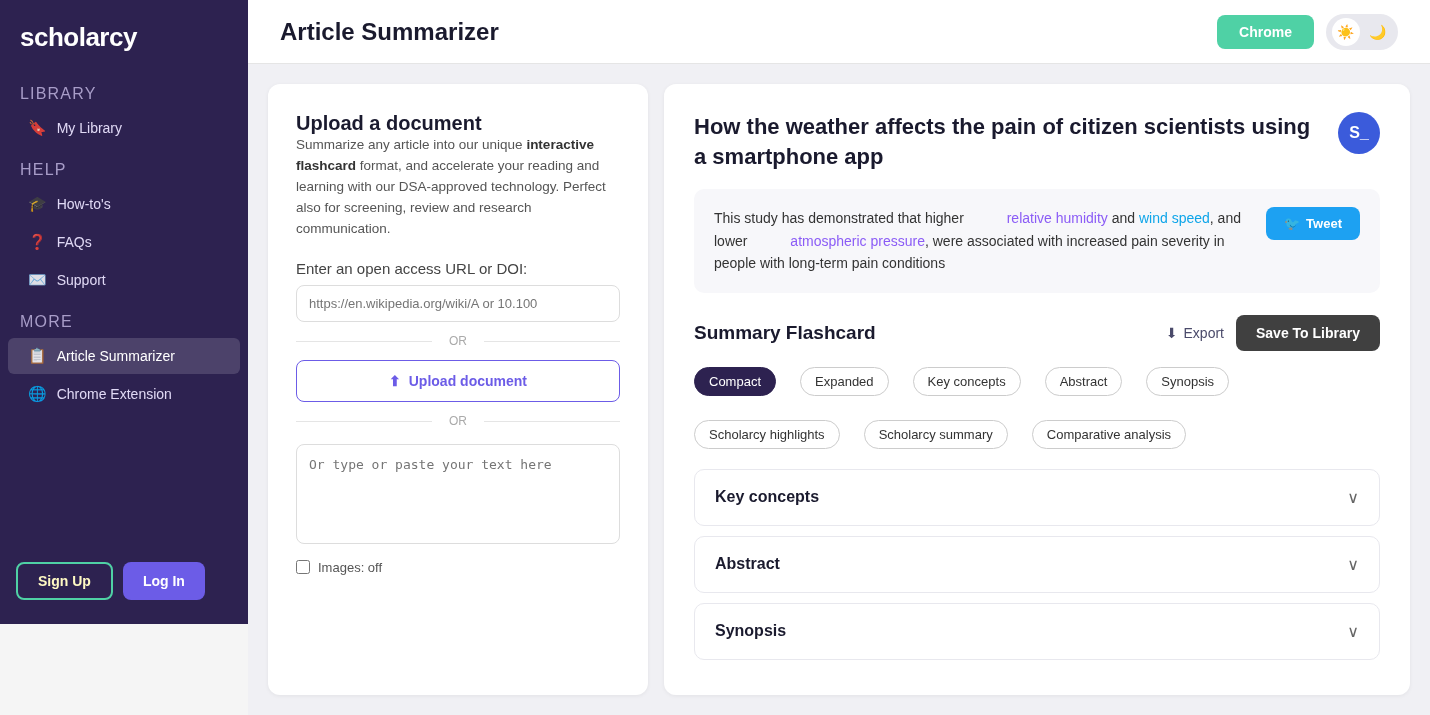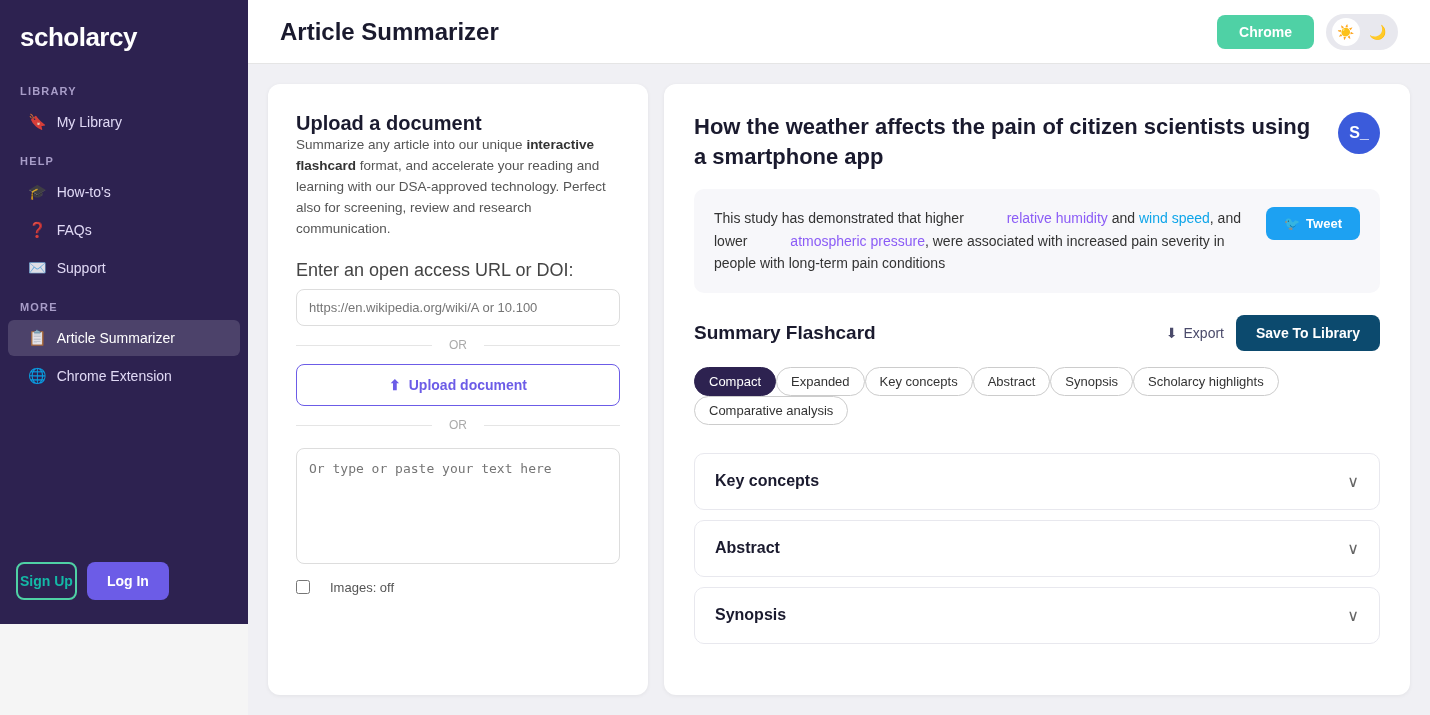--- a/index.html
+++ b/index.html
@@ -24,8 +24,8 @@
       letter-spacing: -0.5px;
     }
     .sidebar-section-label {
-      font-size: 11px;
-      font-weight: 700;
+      font-size: 16px;
+      font-weight: 400;
       letter-spacing: 1.2px;
       color: #a89dc8;
       padding: 14px 20px 6px;

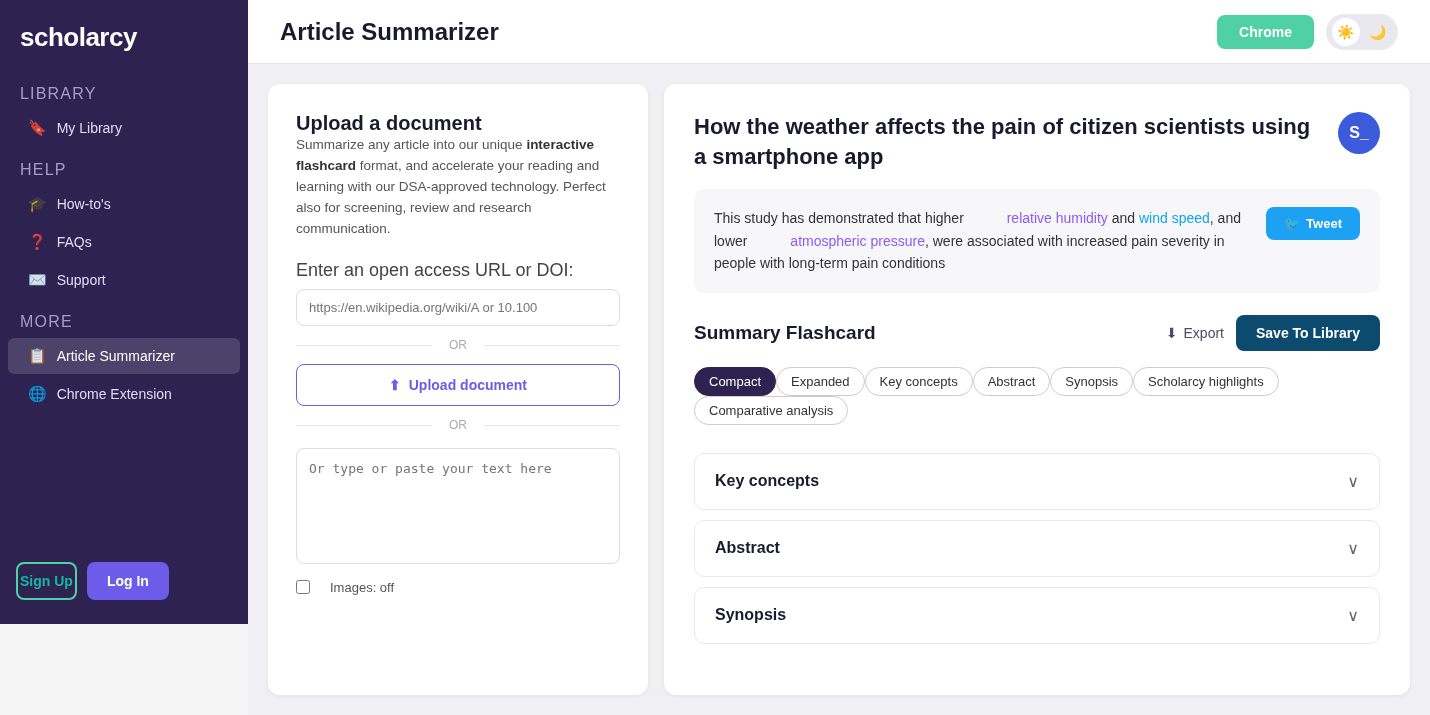--- a/index.html
+++ b/index.html
@@ -167,7 +167,7 @@
     }
     .upload-desc strong { font-weight: 700; color: #333; }
     .url-label {
-      font-size: 18px;
+      font-size: 15px;
       color: #444;
       margin-bottom: 8px;
     }

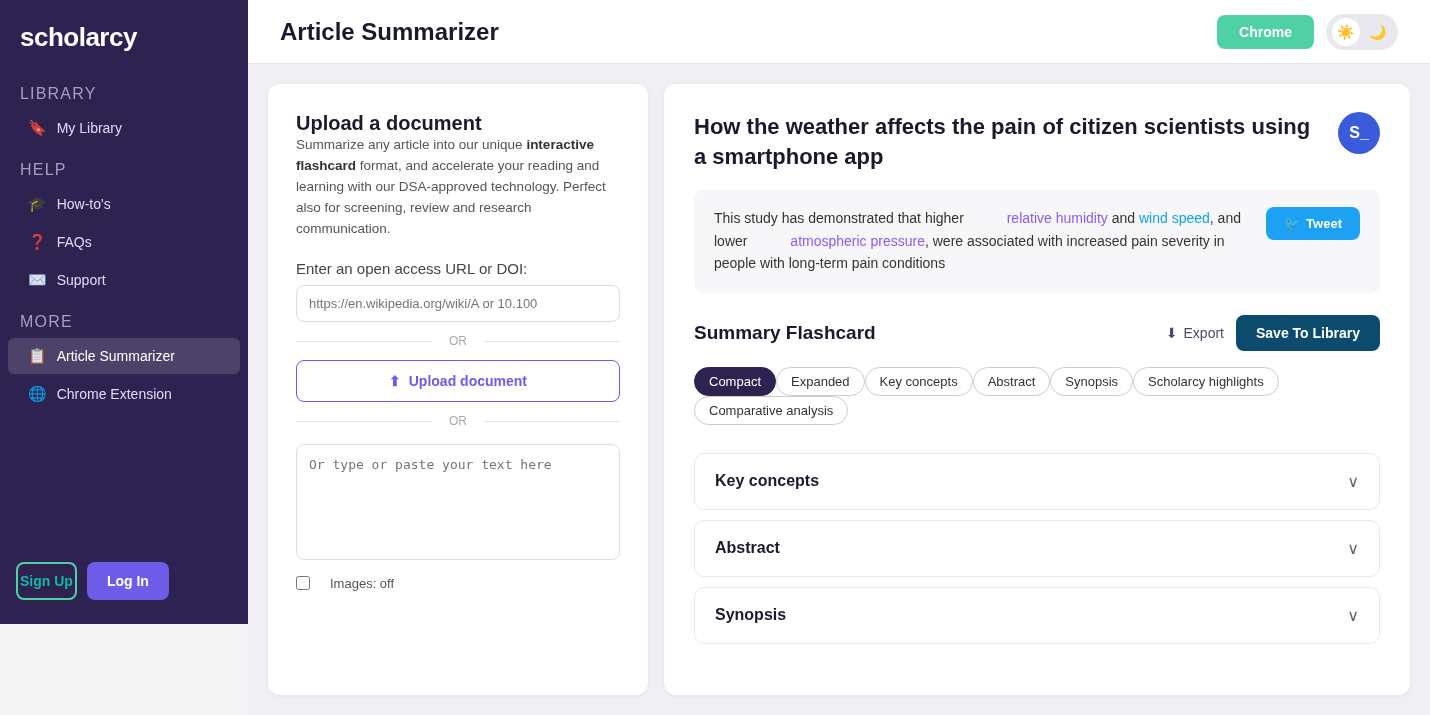--- a/index.html
+++ b/index.html
@@ -336,7 +336,7 @@
       gap: 6px;
     }
     .btn-save-library {
-      background: #0c4a6e;
+      background: #404040;
       border: none;
       color: #fff;
       border-radius: 8px;

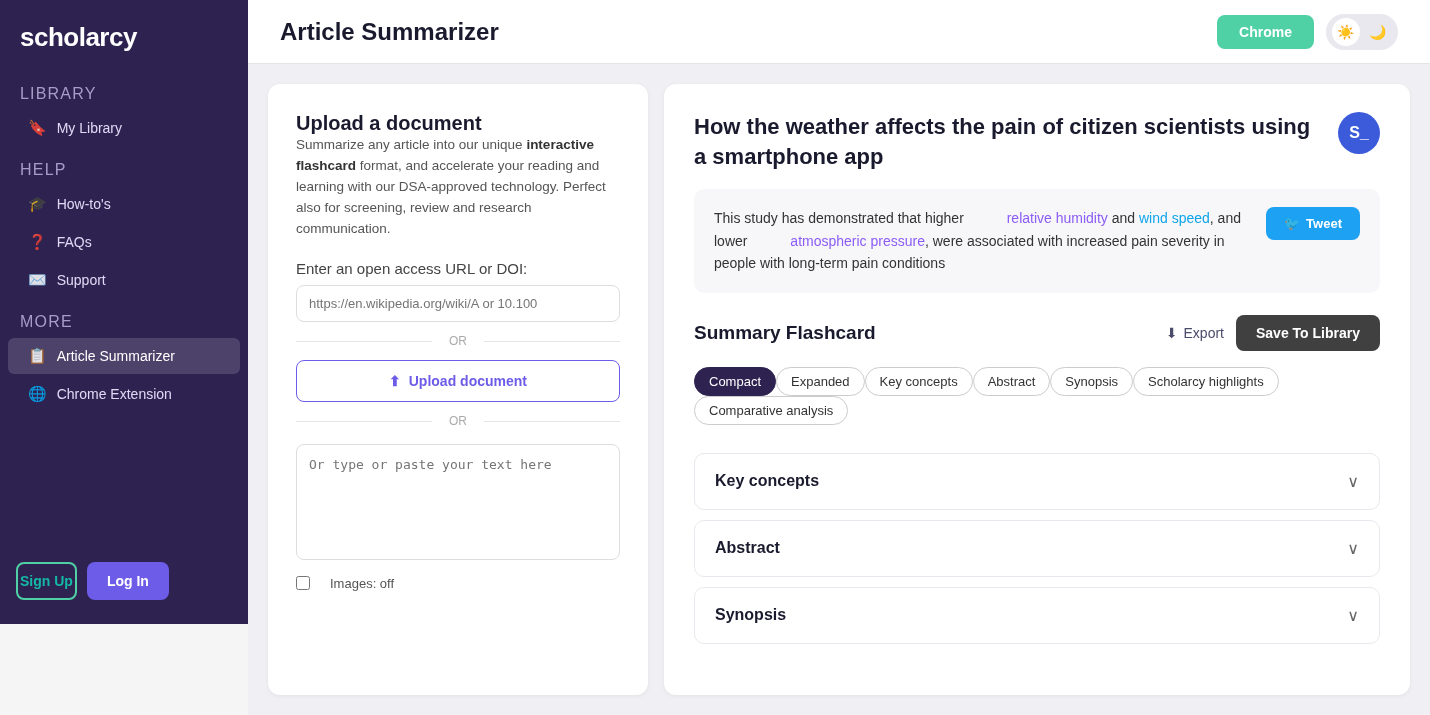--- a/index.html
+++ b/index.html
@@ -350,8 +350,8 @@
     .tags-row {
       display: flex;
       flex-wrap: wrap;
-      gap: 0;
-      margin-bottom: 28px;
+      gap: 24px;
+      margin-bottom: 20px;
     }
     .tag-pill {
       border: 1.5px solid #ccc;

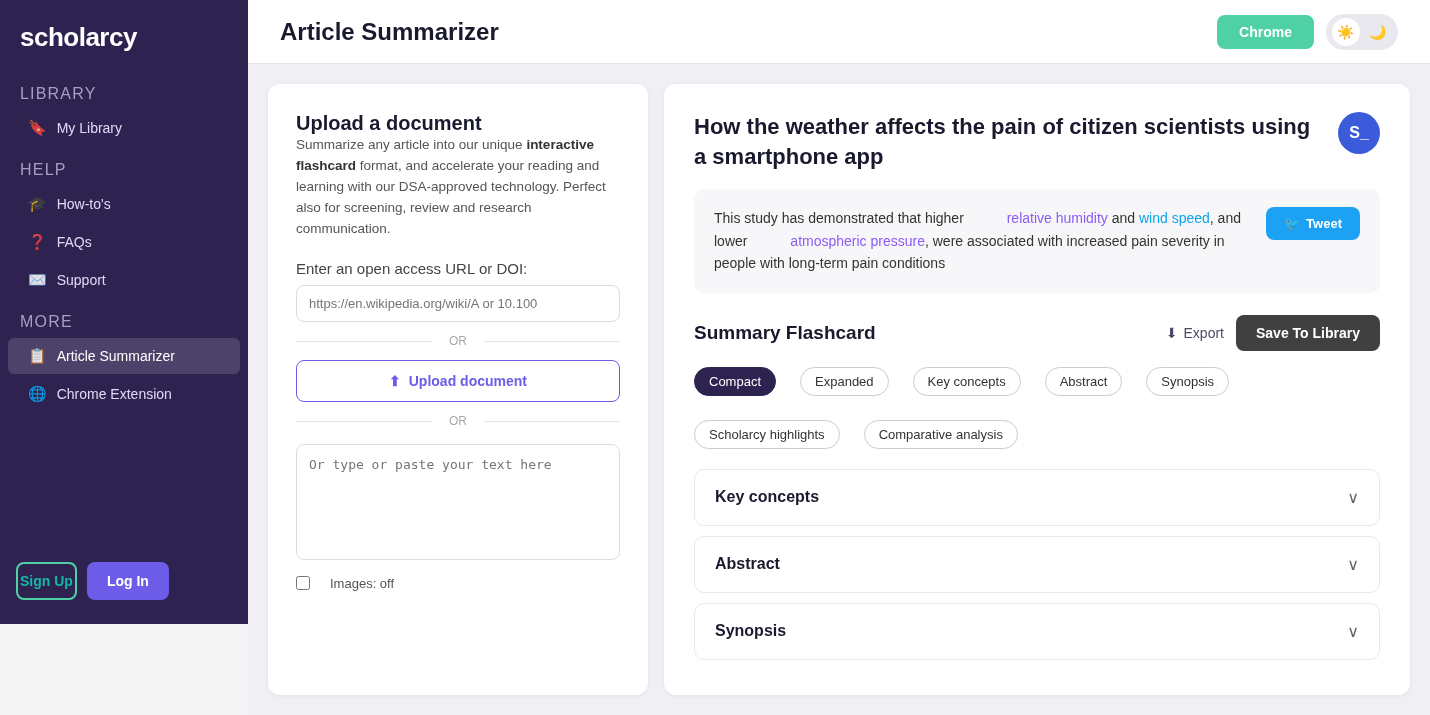--- a/index.html
+++ b/index.html
@@ -504,6 +504,7 @@
           <span class="tag-pill">Abstract</span>
           <span class="tag-pill">Synopsis</span>
           <span class="tag-pill">Scholarcy highlights</span>
+          <span class="tag-pill">Scholarcy summary</span>
           <span class="tag-pill">Comparative analysis</span>
         </div>
 

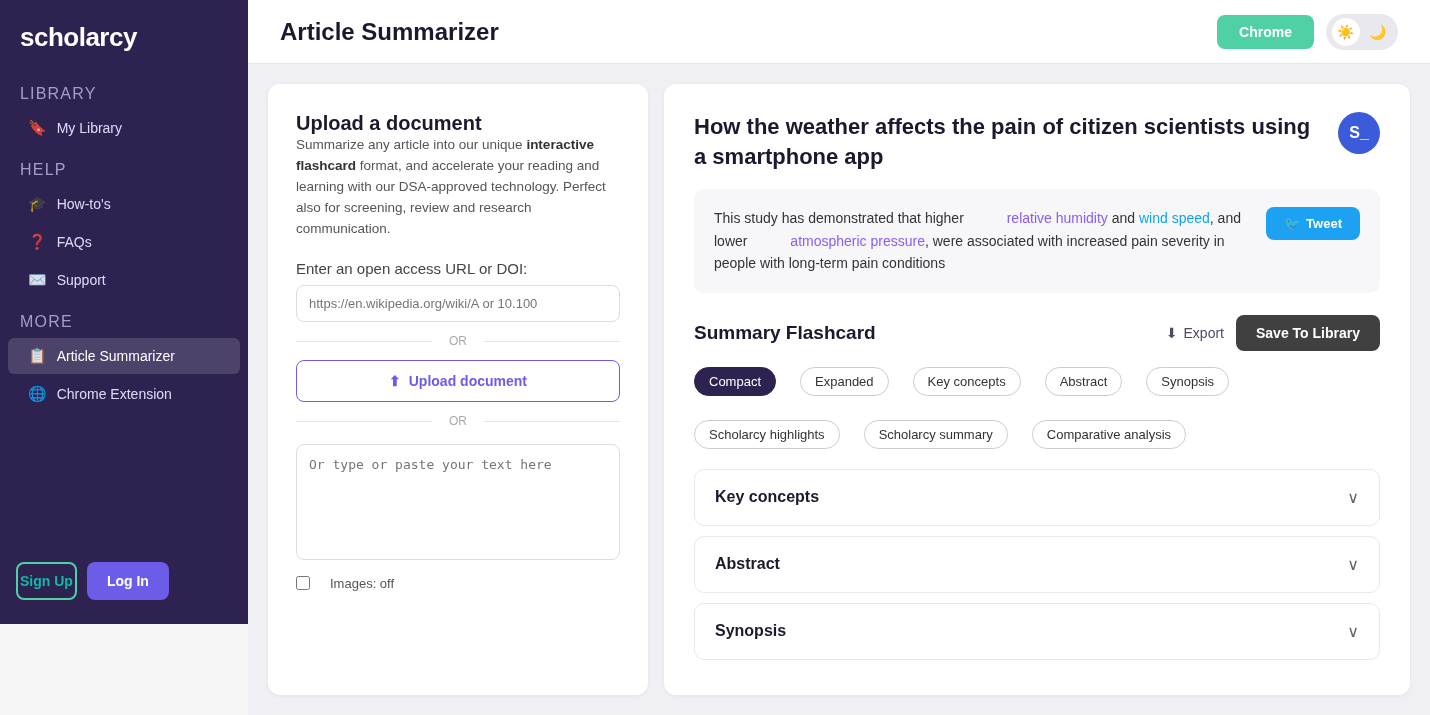--- a/index.html
+++ b/index.html
@@ -220,7 +220,7 @@
       font-size: 13px;
       color: #aaa;
       resize: none;
-      height: 116px;
+      height: 100px;
       outline: none;
       margin-top: 4px;
     }

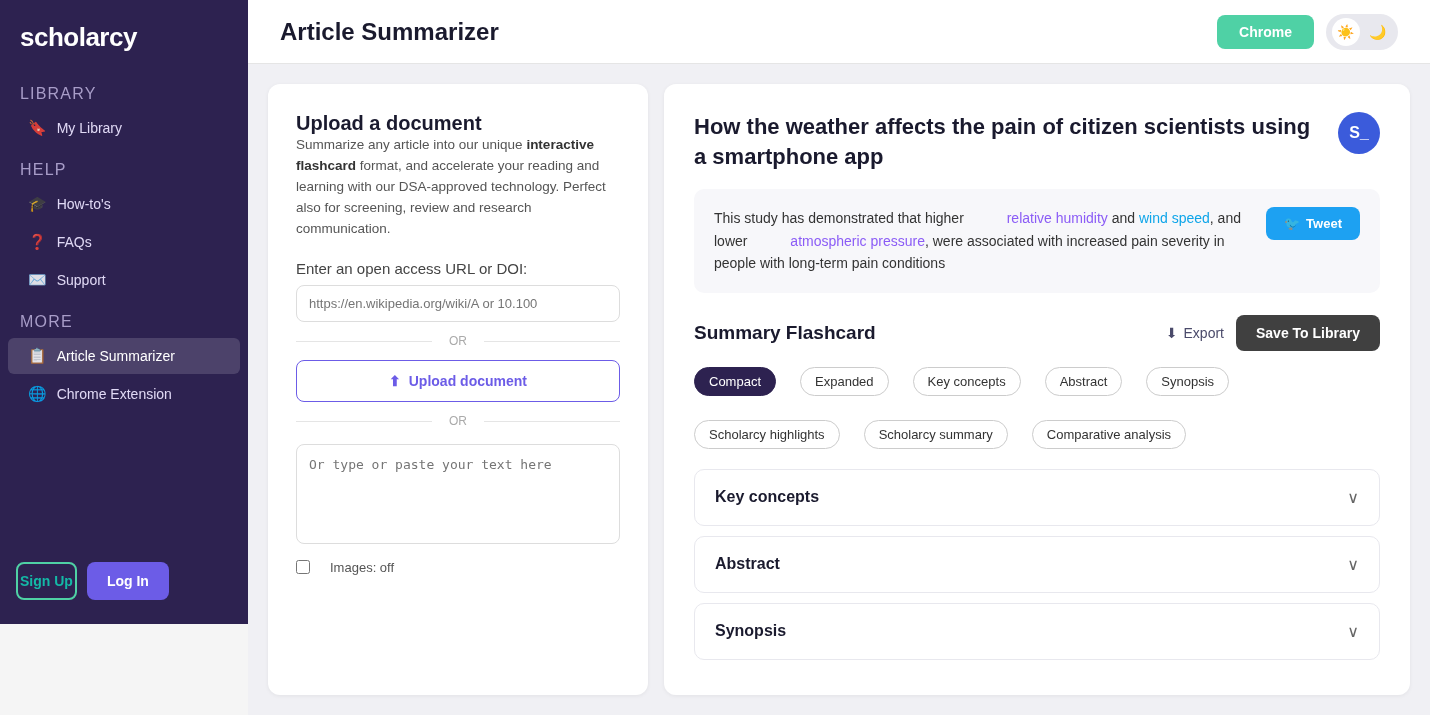--- a/index.html
+++ b/index.html
@@ -227,7 +227,7 @@
     .images-row {
       display: flex;
       align-items: center;
-      gap: 20px;
+      gap: 8px;
       margin-top: 12px;
     }
     .images-checkbox {

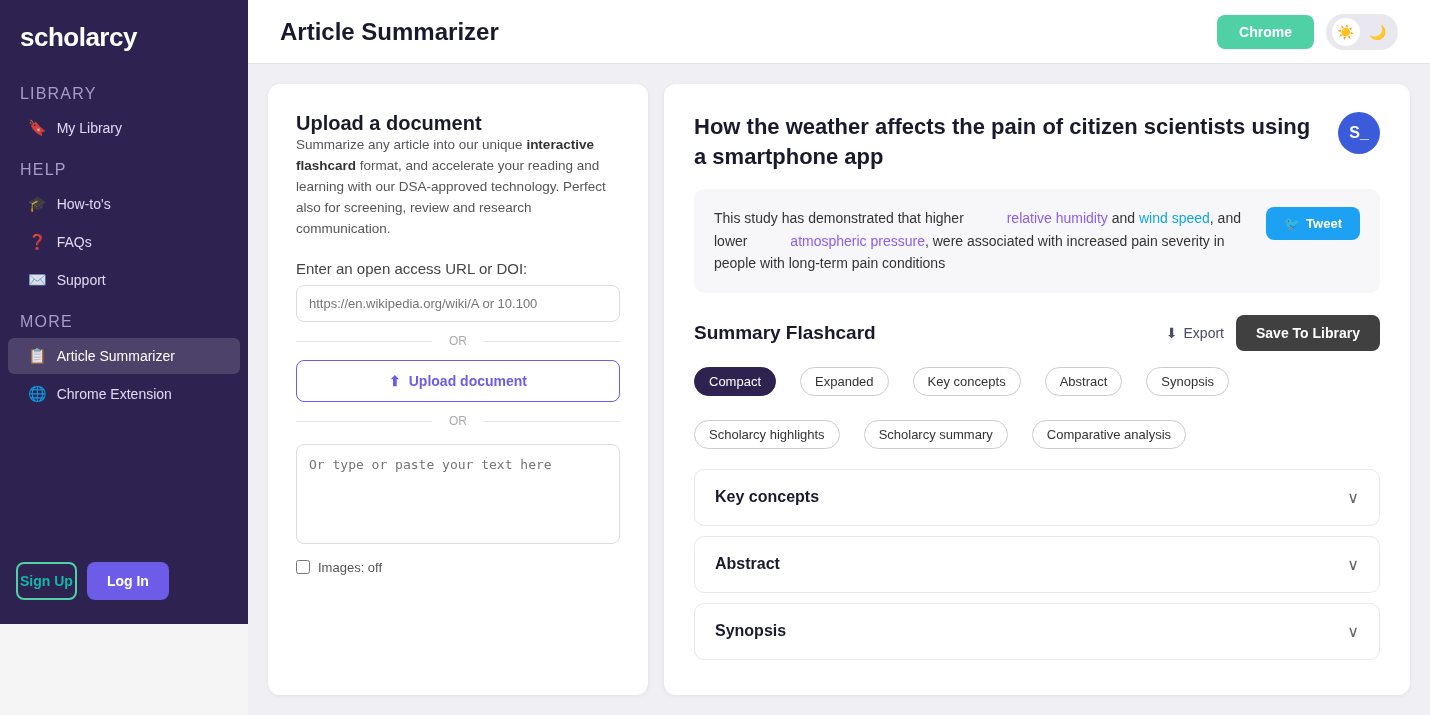--- a/index.html
+++ b/index.html
@@ -54,9 +54,9 @@
     .btn-signup {
       background: transparent;
       border: 2px solid #4fd1a5;
-      color: #14b8a6;
-      border-radius: 8px;
-      padding: 9px 2px;
+      color: #fef9c3;
+      border-radius: 8px;
+      padding: 9px 20px;
       font-size: 14px;
       font-weight: 600;
       cursor: pointer;

